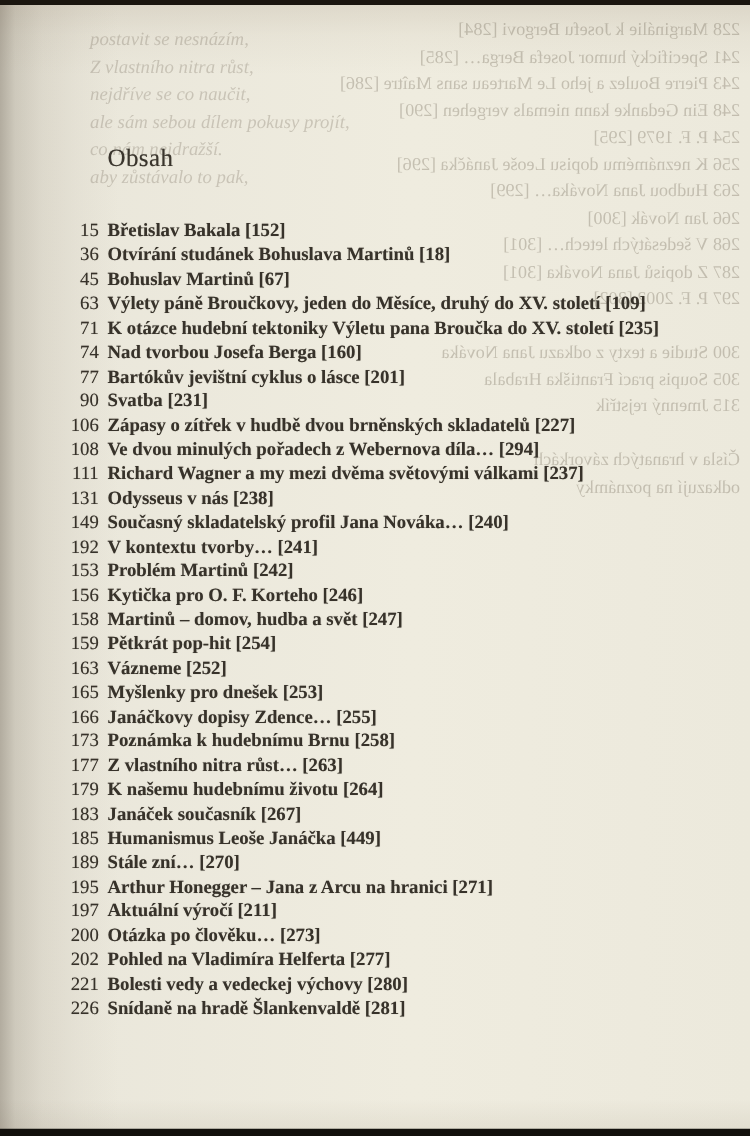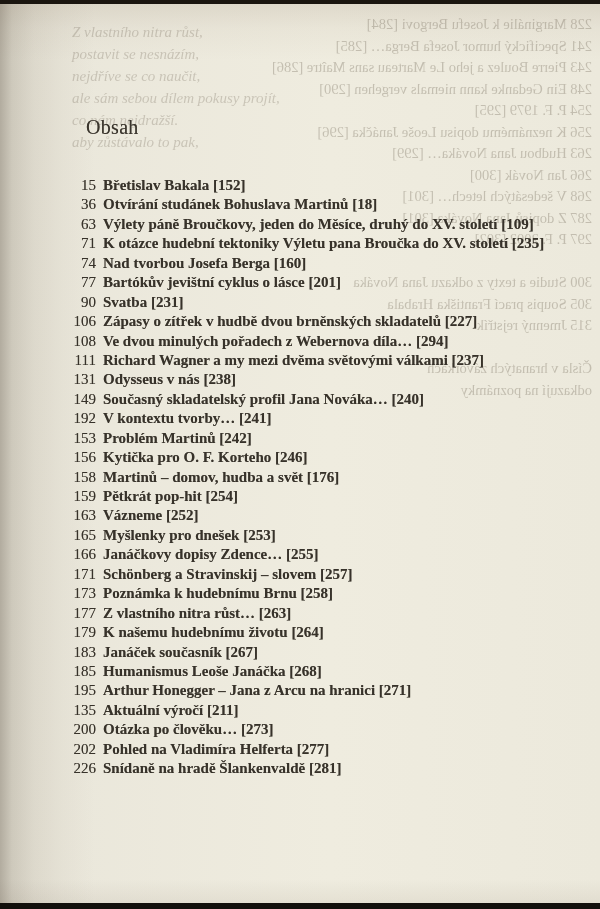--- a/index.html
+++ b/index.html
@@ -75,8 +75,8 @@
       <div>odkazují na poznámky</div>
     </div>
   <div class="bleed bleed-epigraph" id="bleed-epigraph">
+      <div>postavit se nesnázím,</div>
       <div>Z vlastního nitra růst,</div>
-      <div>postavit se nesnázím,</div>
       <div>nejdříve se co naučit,</div>
       <div>ale sám sebou dílem pokusy projít,</div>
       <div>co nám nejdražší.</div>

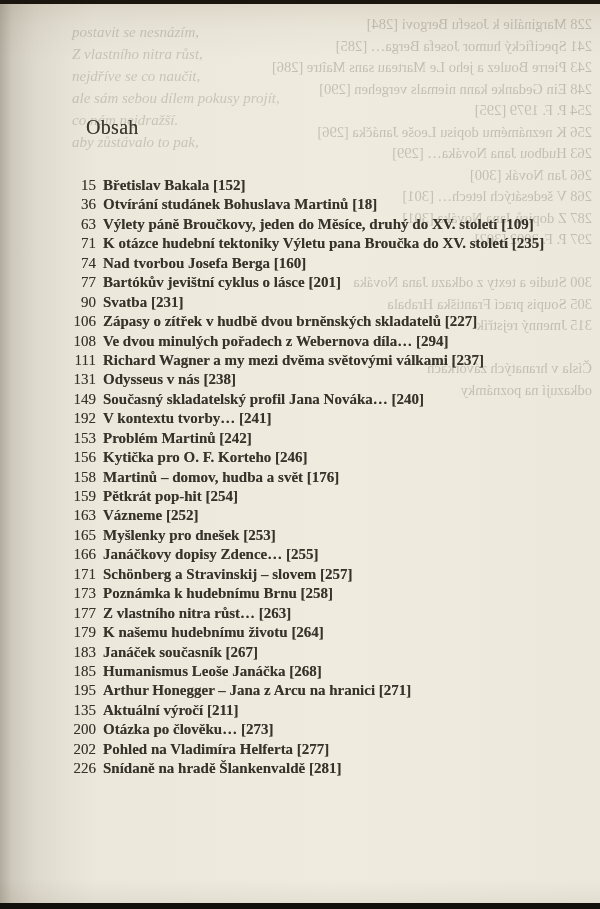--- a/index.html
+++ b/index.html
@@ -41,7 +41,7 @@
     position:absolute;top:116px;left:86px;margin:0;
     font-size:20px;font-weight:400;color:#3a352d;letter-spacing:0.3px;
   }
-  .toc{position:absolute;top:176px;left:70px;width:525px;color:#37322a;}
+  .toc{position:absolute;top:176px;left:53px;width:525px;color:#37322a;}
   .toc .row{display:flex;height:19.45px;line-height:19.45px;font-size:15px;white-space:nowrap;}
   .toc .num{width:26px;text-align:right;margin-right:7px;flex:0 0 auto;}
   .toc .title{flex:1 1 auto;font-weight:bold;}

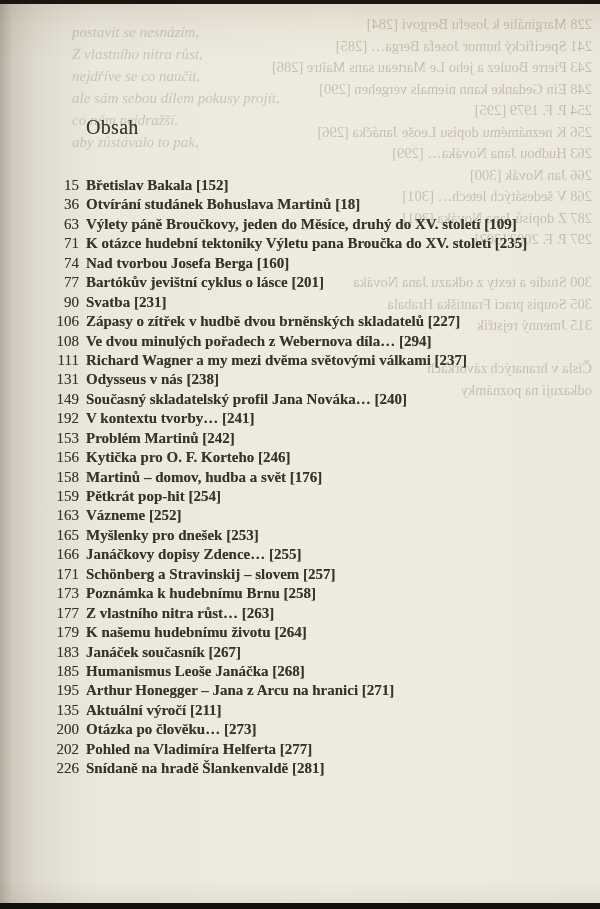--- a/index.html
+++ b/index.html
@@ -95,6 +95,10 @@
         <span class="title">Otvírání studánek Bohuslava Martinů [18]</span>
       </div>
       <div class="row">
+        <span class="num">45</span>
+        <span class="title">Bohuslav Martinů [67]</span>
+      </div>
+      <div class="row">
         <span class="num">63</span>
         <span class="title">Výlety páně Broučkovy, jeden do Měsíce, druhý do XV. století [109]</span>
       </div>

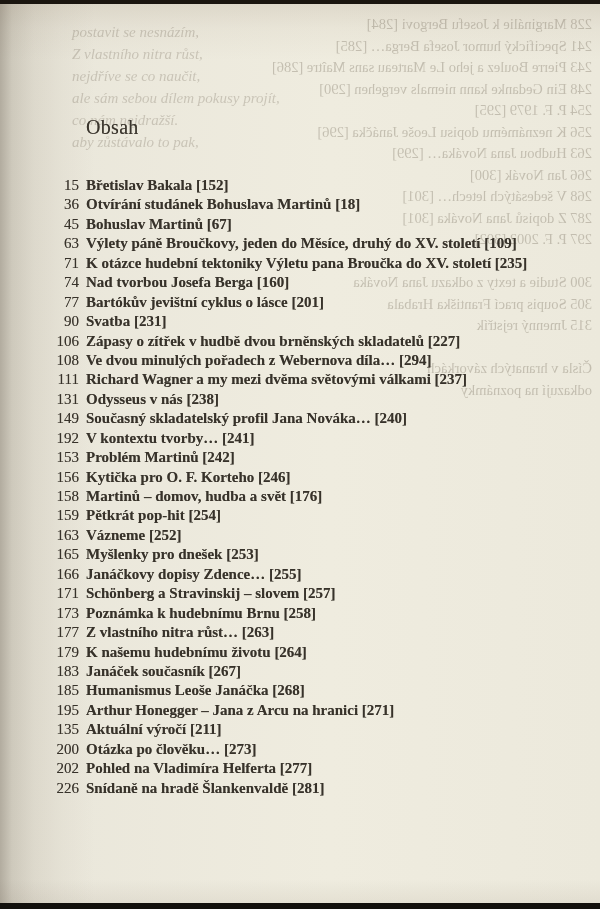--- a/index.html
+++ b/index.html
@@ -152,7 +152,7 @@
       </div>
       <div class="row">
         <span class="num">158</span>
-        <span class="title">Martinů – domov, hudba a svět [176]</span>
+        <span class="title">Martinů – domov, hudba a svět [247]</span>
       </div>
       <div class="row">
         <span class="num">159</span>

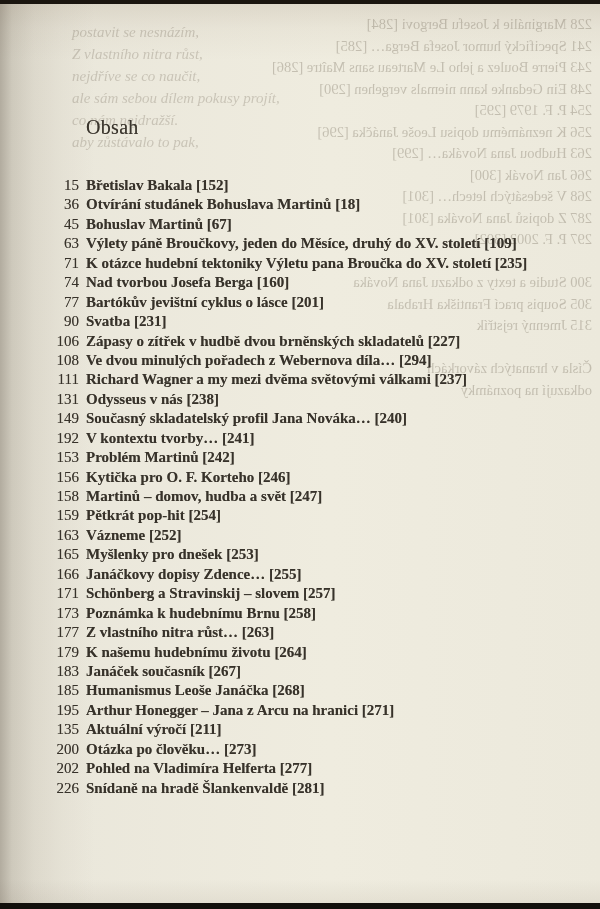--- a/index.html
+++ b/index.html
@@ -171,10 +171,6 @@
         <span class="title">Janáčkovy dopisy Zdence… [255]</span>
       </div>
       <div class="row">
-        <span class="num">171</span>
-        <span class="title">Schönberg a Stravinskij – slovem [257]</span>
-      </div>
-      <div class="row">
         <span class="num">173</span>
         <span class="title">Poznámka k hudebnímu Brnu [258]</span>
       </div>

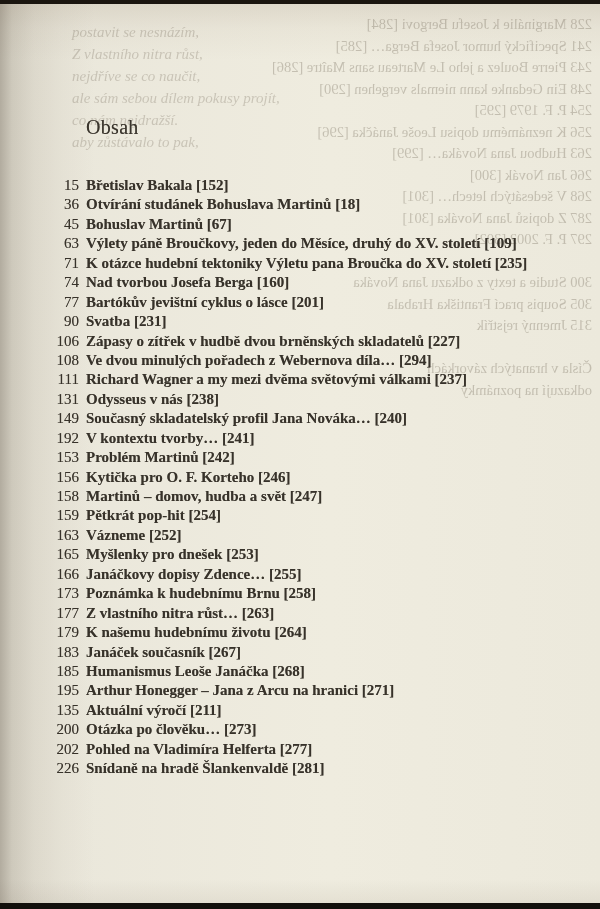--- a/index.html
+++ b/index.html
@@ -188,7 +188,7 @@
       </div>
       <div class="row">
         <span class="num">185</span>
-        <span class="title">Humanismus Leoše Janáčka [268]</span>
+        <span class="title">Humanismus Leoše Janáčka [449]</span>
       </div>
       <div class="row">
         <span class="num">195</span>

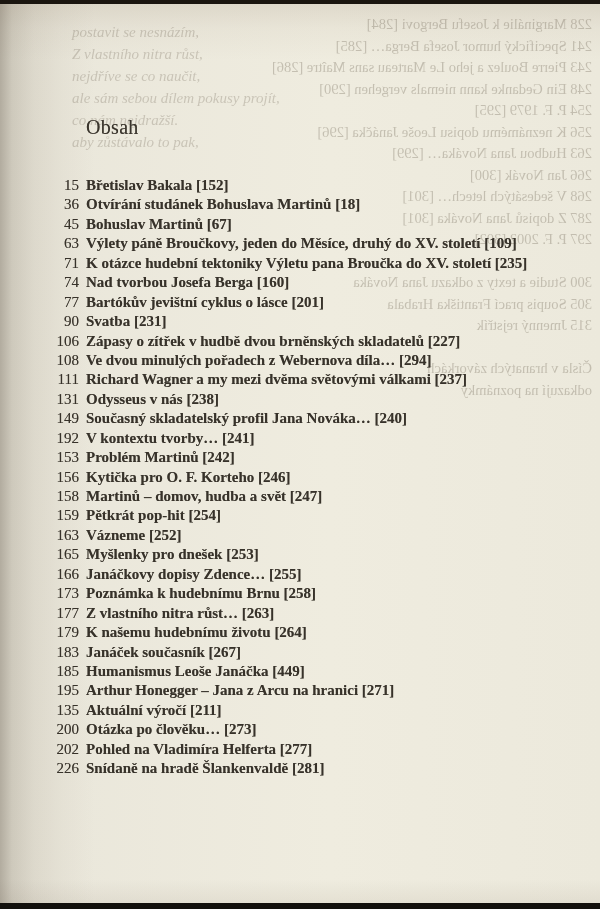--- a/index.html
+++ b/index.html
@@ -191,6 +191,10 @@
         <span class="title">Humanismus Leoše Janáčka [449]</span>
       </div>
       <div class="row">
+        <span class="num">189</span>
+        <span class="title">Stále zní… [270]</span>
+      </div>
+      <div class="row">
         <span class="num">195</span>
         <span class="title">Arthur Honegger – Jana z Arcu na hranici [271]</span>
       </div>

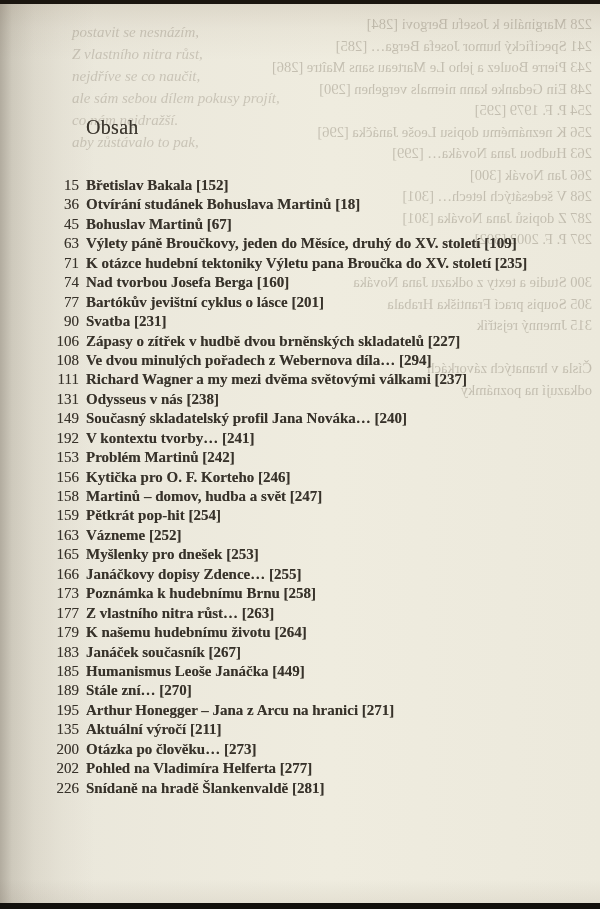--- a/index.html
+++ b/index.html
@@ -199,7 +199,7 @@
         <span class="title">Arthur Honegger – Jana z Arcu na hranici [271]</span>
       </div>
       <div class="row">
-        <span class="num">135</span>
+        <span class="num">197</span>
         <span class="title">Aktuální výročí [211]</span>
       </div>
       <div class="row">

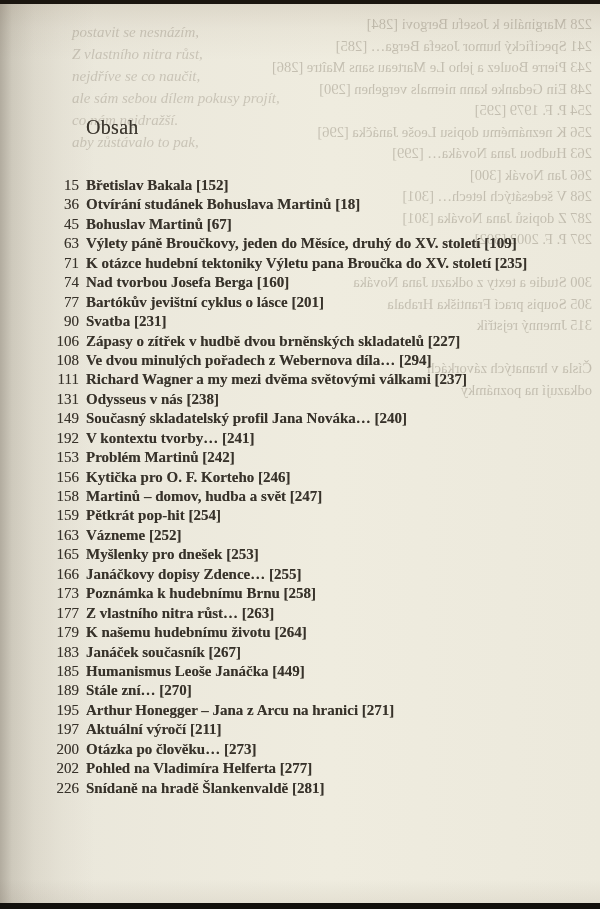--- a/index.html
+++ b/index.html
@@ -211,6 +211,10 @@
         <span class="title">Pohled na Vladimíra Helferta [277]</span>
       </div>
       <div class="row">
+        <span class="num">221</span>
+        <span class="title">Bolesti vedy a vedeckej výchovy [280]</span>
+      </div>
+      <div class="row">
         <span class="num">226</span>
         <span class="title">Snídaně na hradě Šlankenvaldě [281]</span>
       </div>

